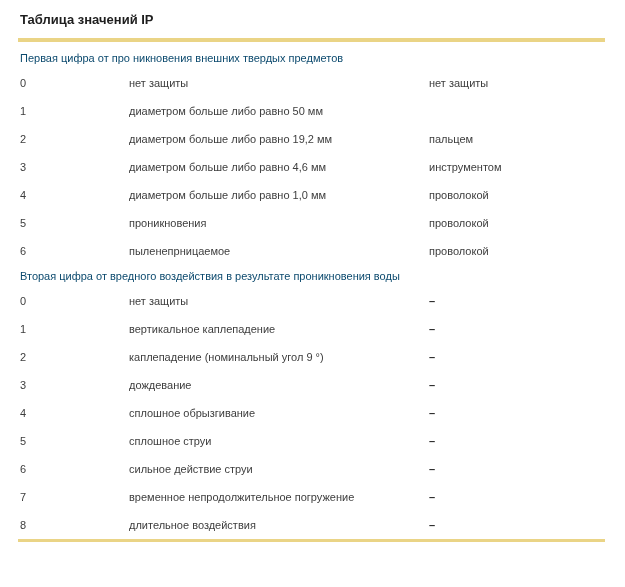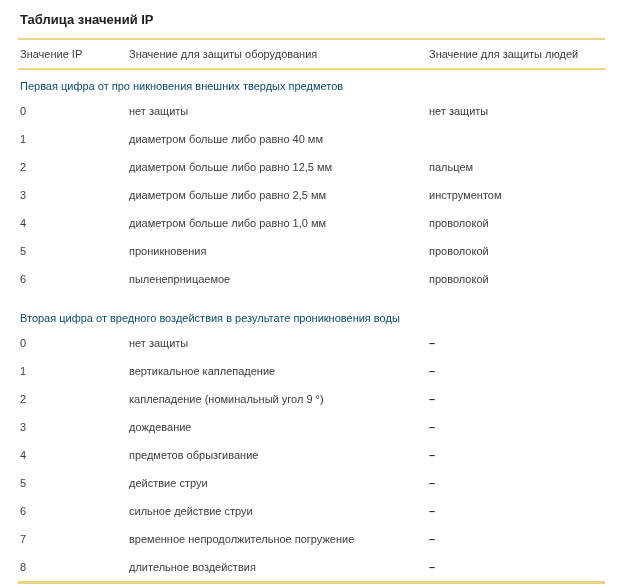--- a/index.html
+++ b/index.html
@@ -91,11 +91,6 @@
 
     <hr class="gold-line">
 
-    <div class="grid-row header-row">
-      <div class="cell">Значение IP</div>
-      <div class="cell">Значение для защиты оборудования</div>
-      <div class="cell">Значение для защиты людей</div>
-    </div>
 
     <hr class="gold-line">
 

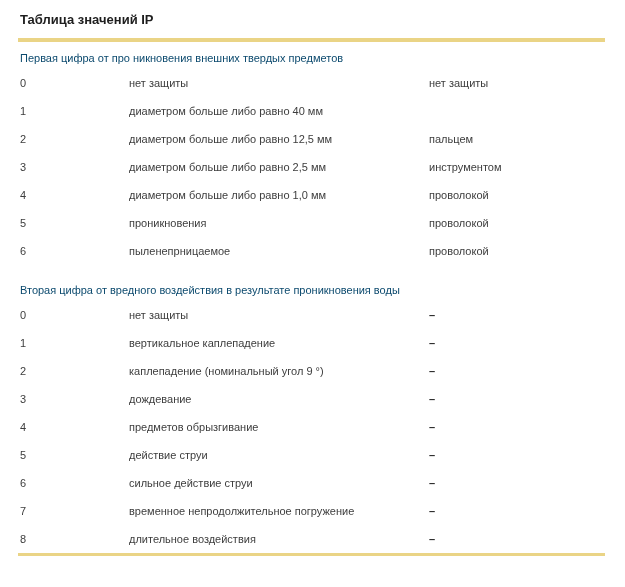--- a/index.html
+++ b/index.html
@@ -104,7 +104,7 @@
       </div>
       <div class="grid-row row">
         <div class="cell">1</div>
-        <div class="cell">диаметром больше либо равно 40 мм</div>
+        <div class="cell">диаметром больше либо равно 50 мм</div>
       </div>
       <div class="grid-row row">
         <div class="cell">2</div>

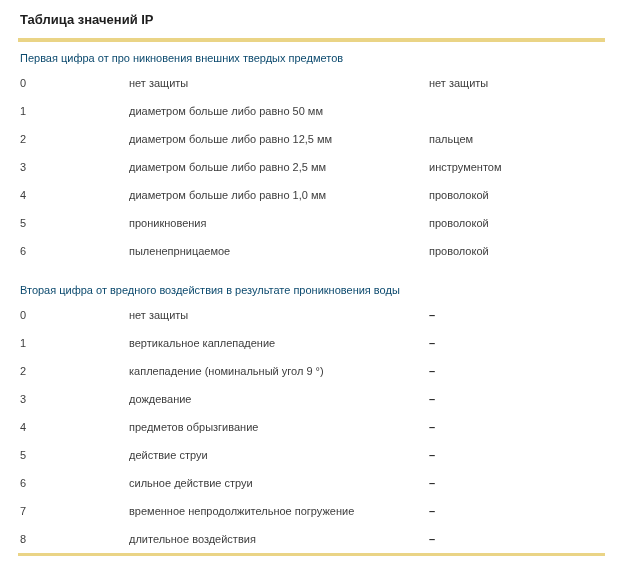--- a/index.html
+++ b/index.html
@@ -108,7 +108,7 @@
       </div>
       <div class="grid-row row">
         <div class="cell">2</div>
-        <div class="cell">диаметром больше либо равно 12,5 мм</div>
+        <div class="cell">диаметром больше либо равно 19,2 мм</div>
         <div class="cell">пальцем</div>
       </div>
       <div class="grid-row row">

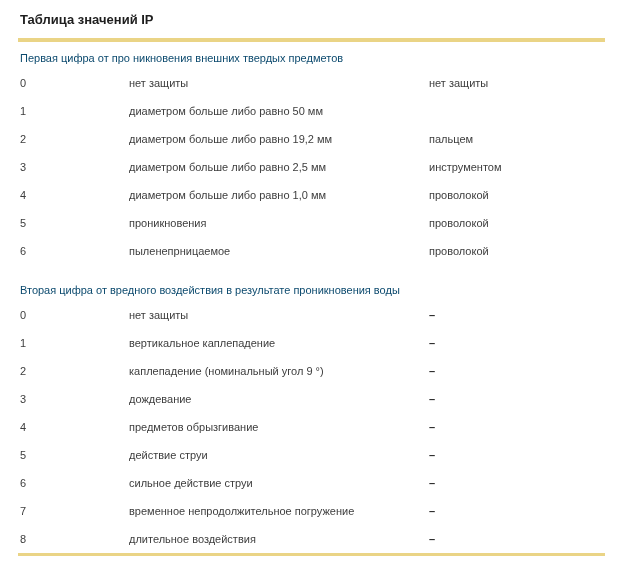--- a/index.html
+++ b/index.html
@@ -113,7 +113,7 @@
       </div>
       <div class="grid-row row">
         <div class="cell">3</div>
-        <div class="cell">диаметром больше либо равно 2,5 мм</div>
+        <div class="cell">диаметром больше либо равно 4,6 мм</div>
         <div class="cell">инструментом</div>
       </div>
       <div class="grid-row row">

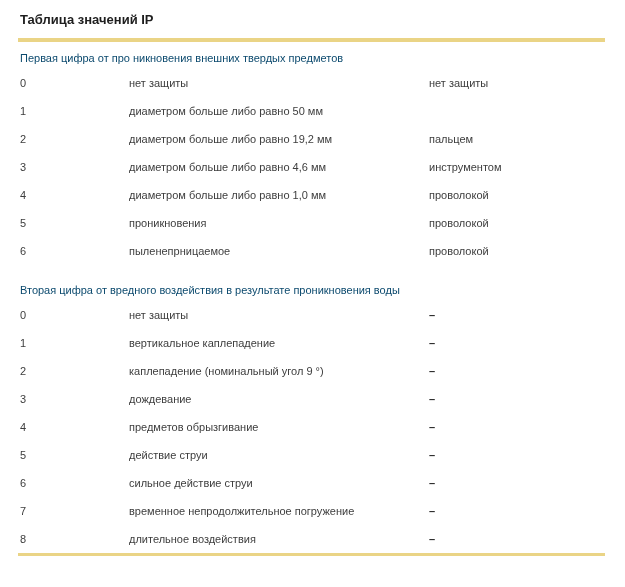--- a/index.html
+++ b/index.html
@@ -59,7 +59,7 @@
     margin-top: 8px;
   }
   .section-title.second {
-    margin-top: 17px;
+    margin-top: 3px;
   }
   .rows {
     margin-top: 3px;

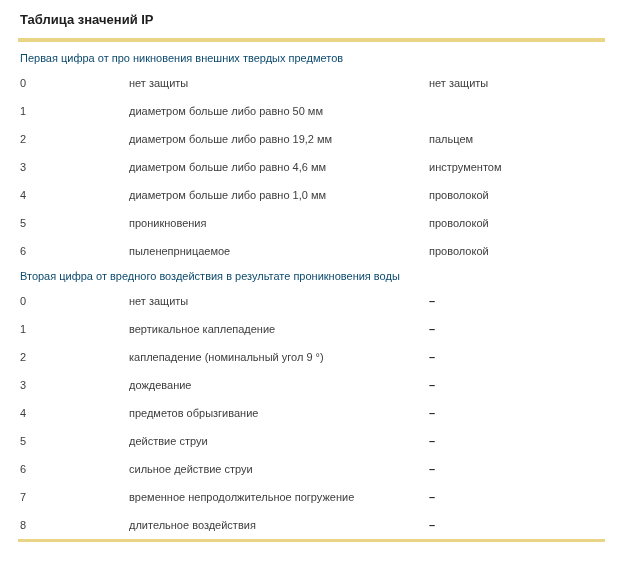--- a/index.html
+++ b/index.html
@@ -158,7 +158,7 @@
       </div>
       <div class="grid-row row">
         <div class="cell">4</div>
-        <div class="cell">предметов обрызгивание</div>
+        <div class="cell">сплошное обрызгивание</div>
         <div class="cell bold-dash">–</div>
       </div>
       <div class="grid-row row">

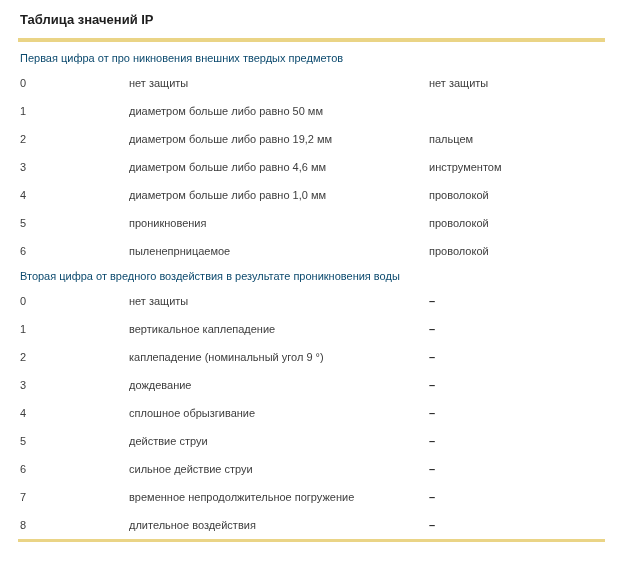--- a/index.html
+++ b/index.html
@@ -163,7 +163,7 @@
       </div>
       <div class="grid-row row">
         <div class="cell">5</div>
-        <div class="cell">действие струи</div>
+        <div class="cell">сплошное струи</div>
         <div class="cell bold-dash">–</div>
       </div>
       <div class="grid-row row">

